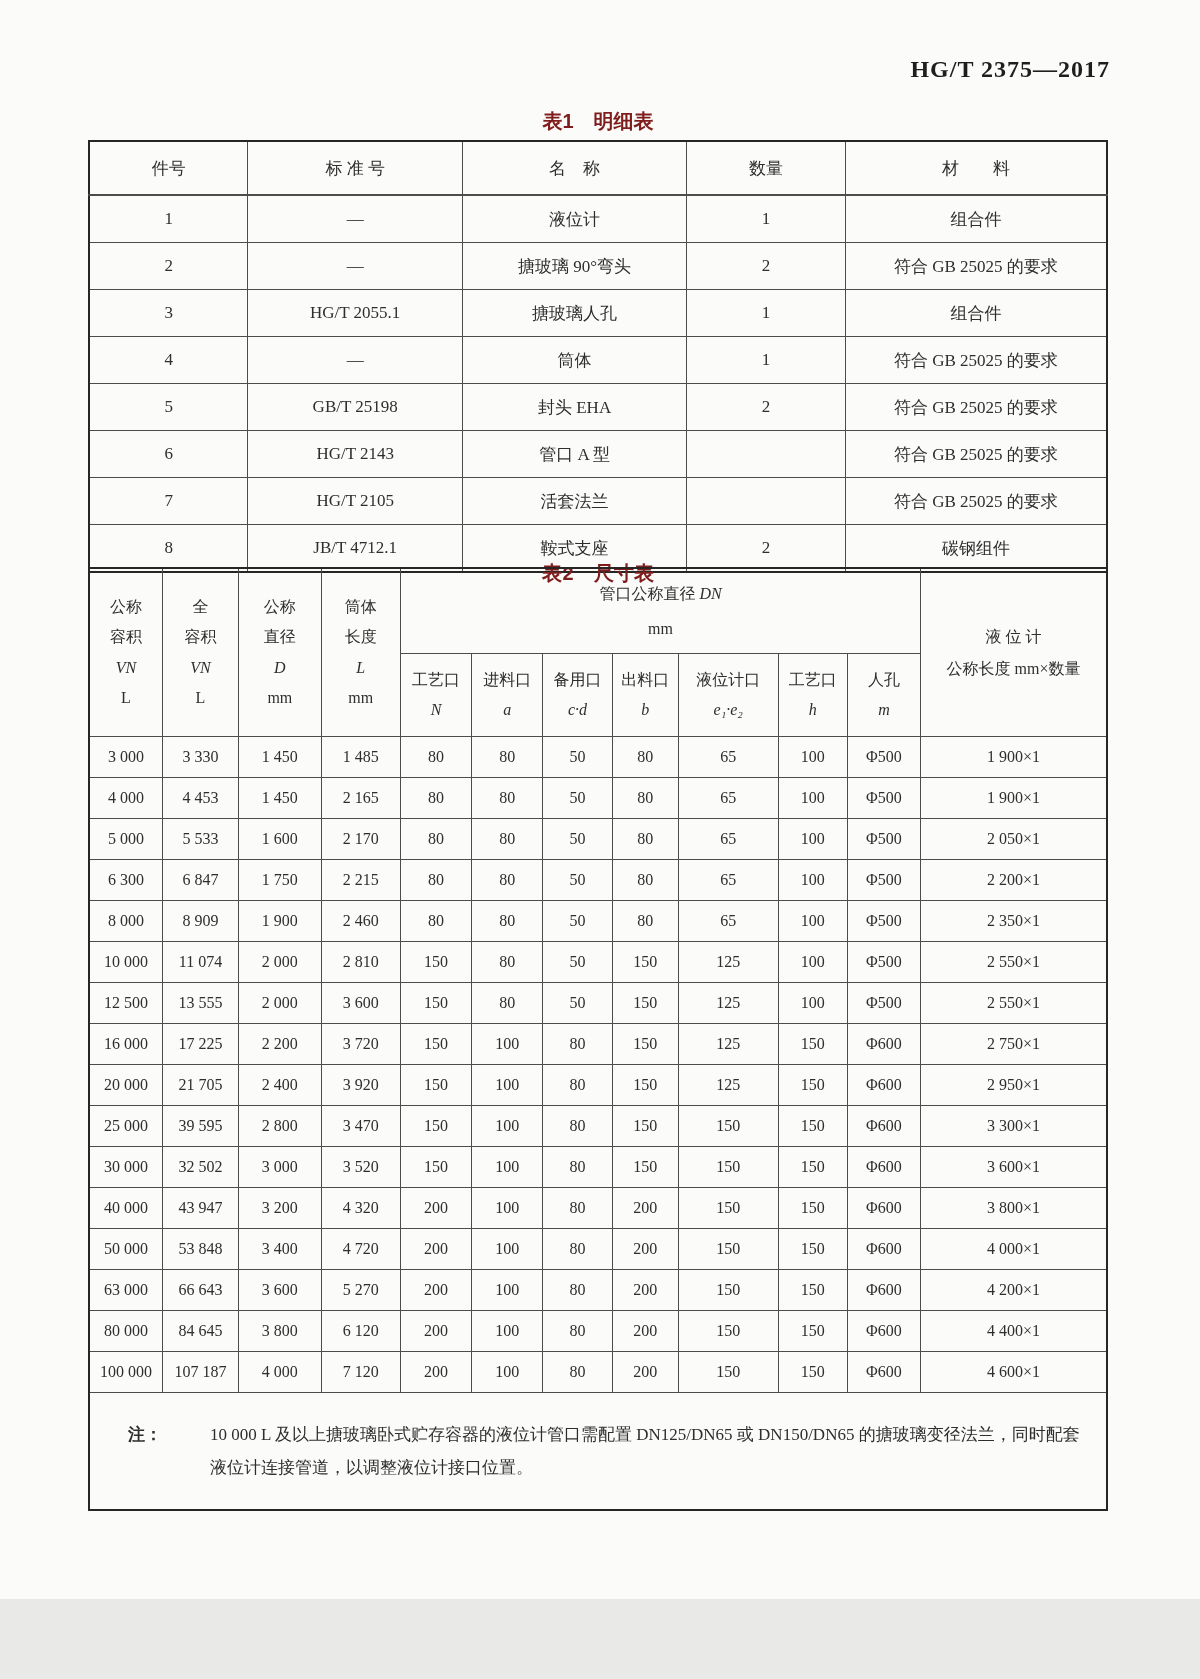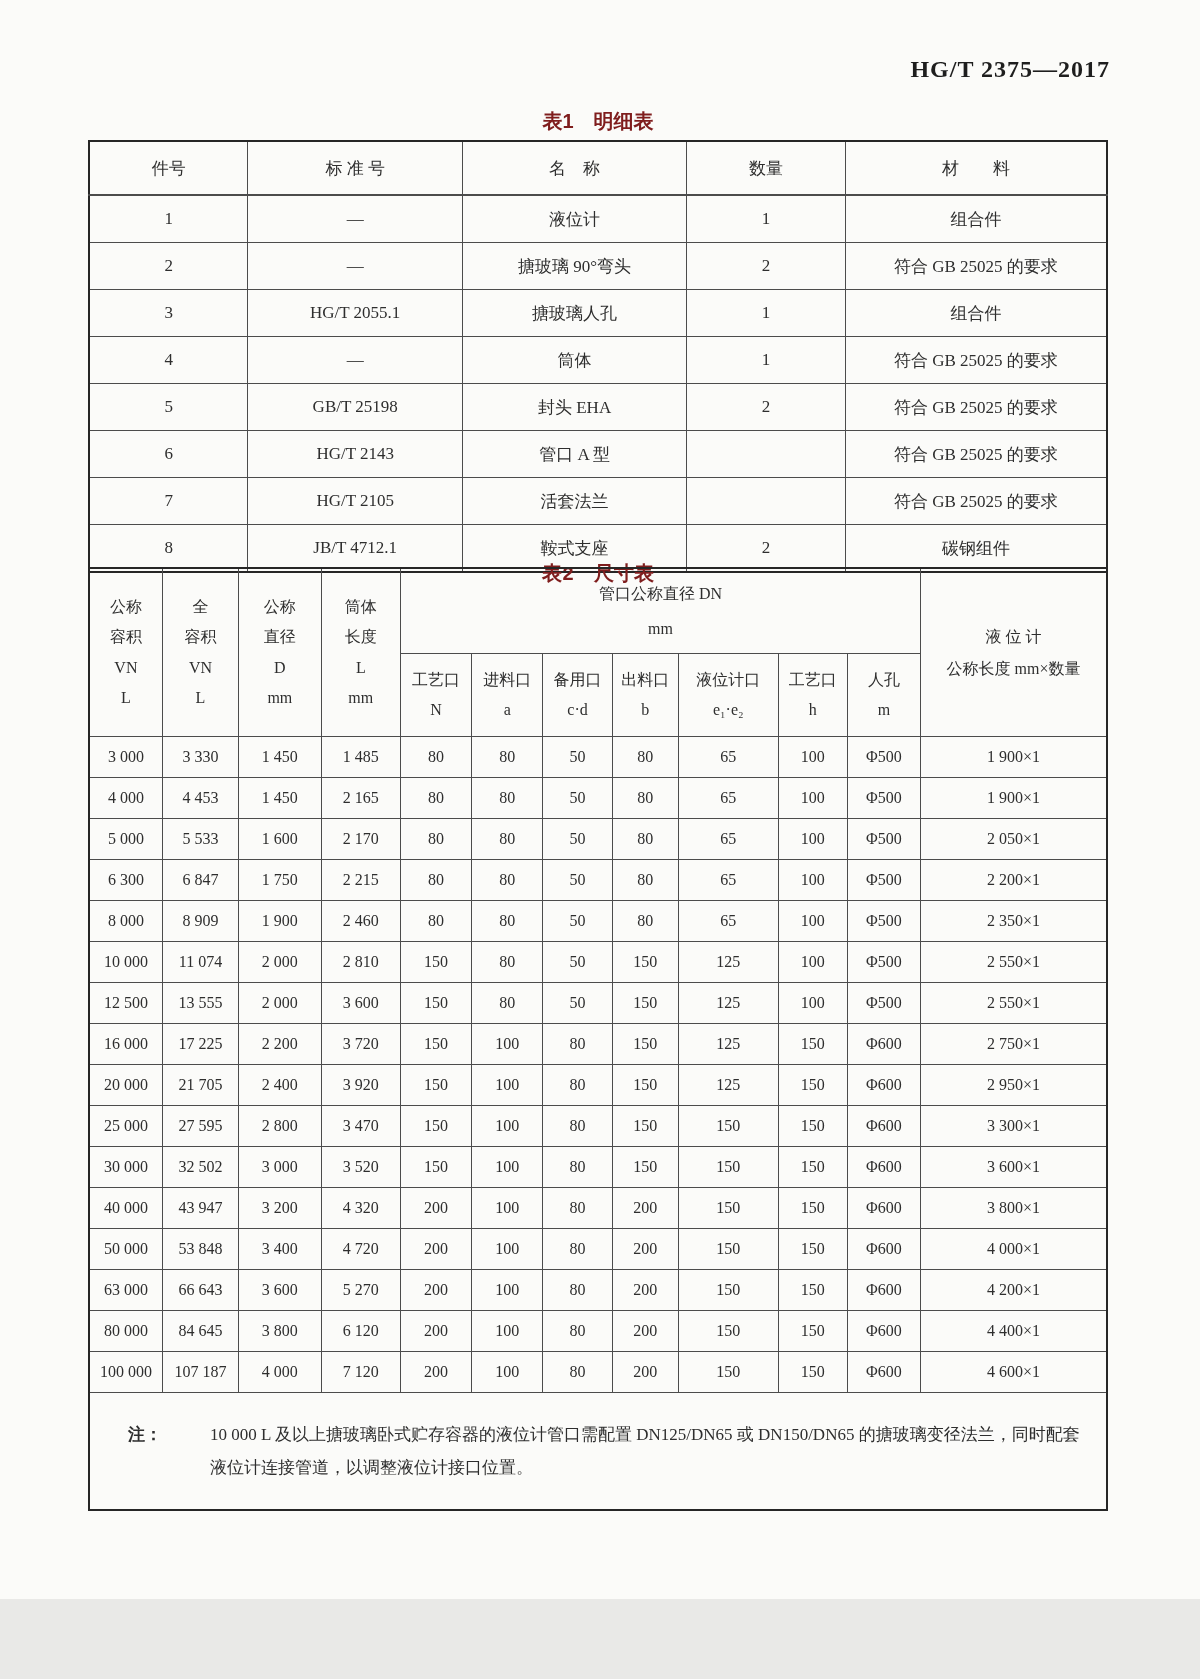--- a/index.html
+++ b/index.html
@@ -71,6 +71,7 @@
 
   .hl{display:block;line-height:1.9;}
   .sym{
+    font-style:italic;
     font-family:"Liberation Serif", serif;
   }
   .dn-line{display:block;line-height:2.2;}

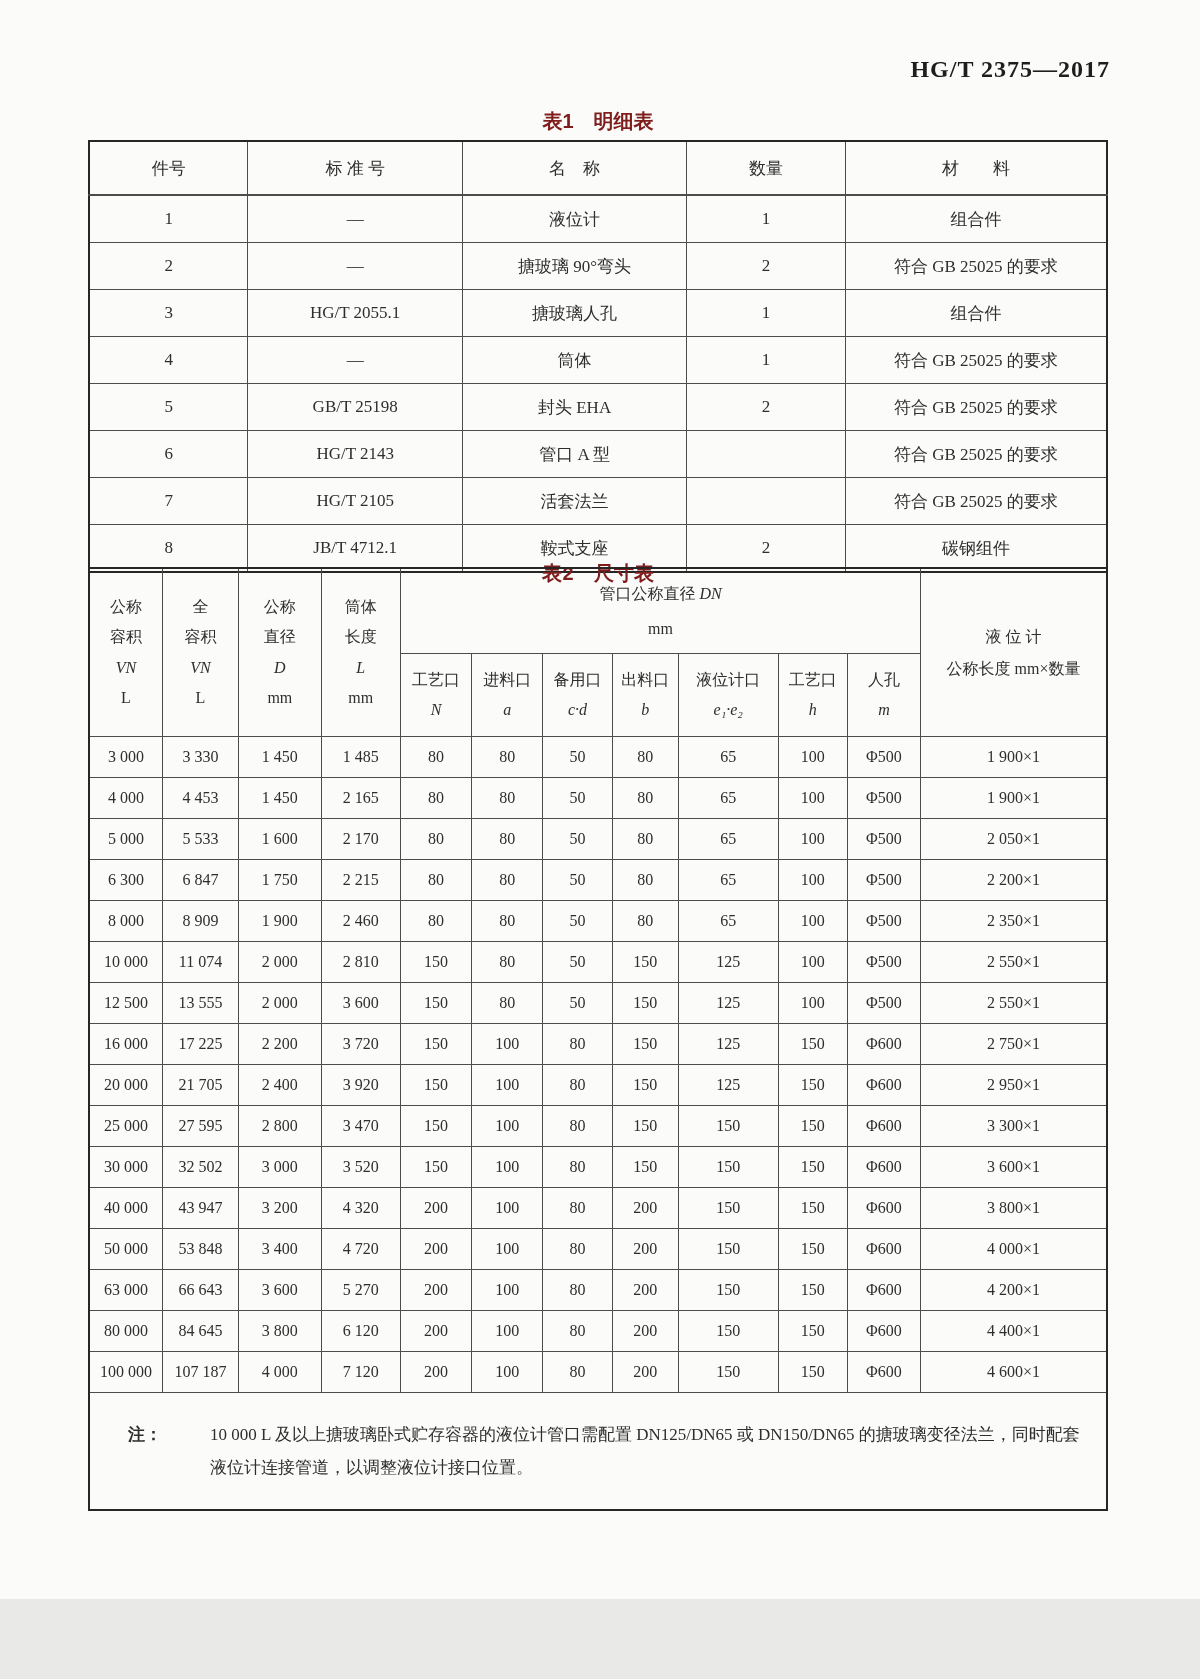--- a/index.html
+++ b/index.html
@@ -408,7 +408,7 @@
         </tr>
         <tr>
           <td>25 000</td>
-          <td>27 595</td>
+          <td>39 595</td>
           <td>2 800</td>
           <td>3 470</td>
           <td>150</td>

